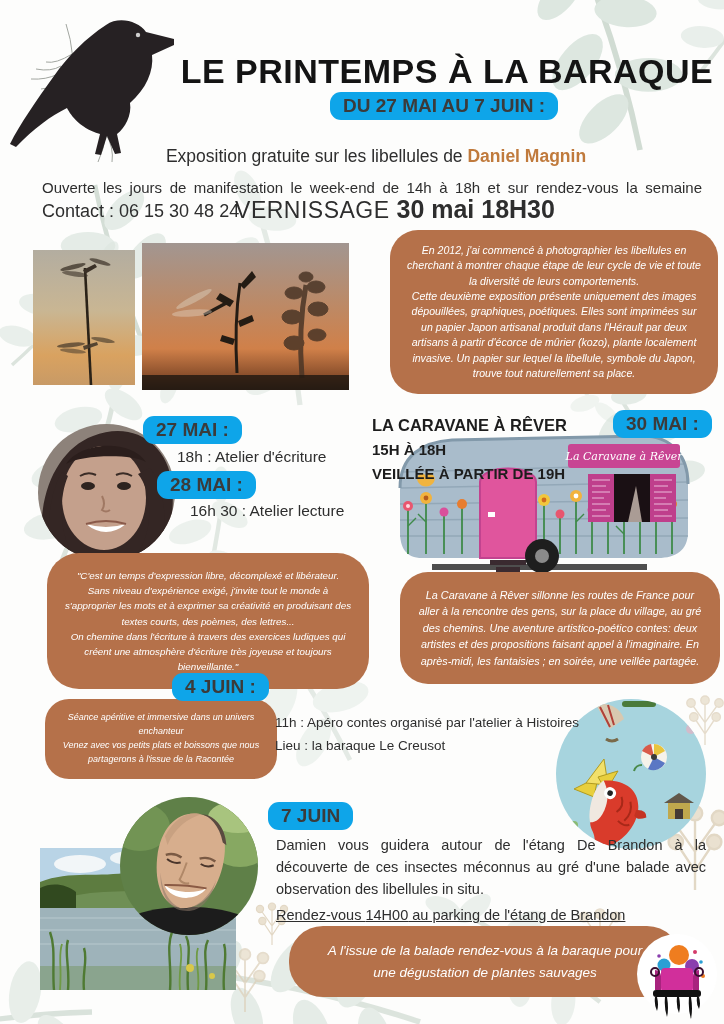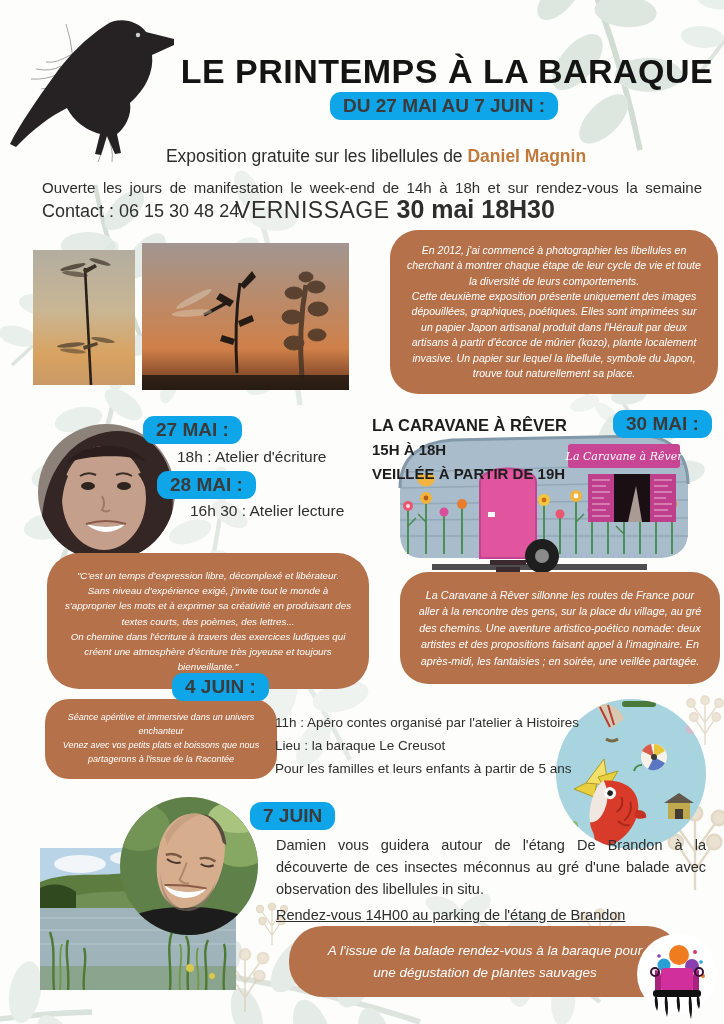--- a/index.html
+++ b/index.html
@@ -280,7 +280,7 @@
   <div class="abs z2 bbox quotebox pre">"C'est un temps d'expression libre, décomplexé et libérateur.
 Sans niveau d'expérience exigé, j'invite tout le monde à s'approprier les mots et à exprimer sa créativité en produisant des textes courts, des poèmes, des lettres...
 On chemine dans l'écriture à travers des exercices ludiques qui créent une atmosphère d'écriture très joyeuse et toujours bienveillante."</div>
-  <div class="abs z2 bbox descbox">La Caravane à Rêver sillonne les routes de France pour aller à la rencontre des gens, sur la place du village, au gré des chemins. Une aventure artistico-poético nomade: deux artistes et des propositions faisant appel à l'imaginaire. En après-midi, les fantaisies ; en soirée, une veillée partagée.</div>
+  <div class="abs z2 bbox descbox">La Caravane à Rêver sillonne les routes de France pour aller à la rencontre des gens, sur la place du village, au gré des chemins. Une aventure artistico-poético contes: deux artistes et des propositions faisant appel à l'imaginaire. En après-midi, les fantaisies ; en soirée, une veillée partagée.</div>
 
   <div class="abs z3 b4"><span class="badge">4 JUIN :</span></div>
   <div class="abs z2 bbox seancebox pre">Séance apéritive et immersive dans un univers enchanteur

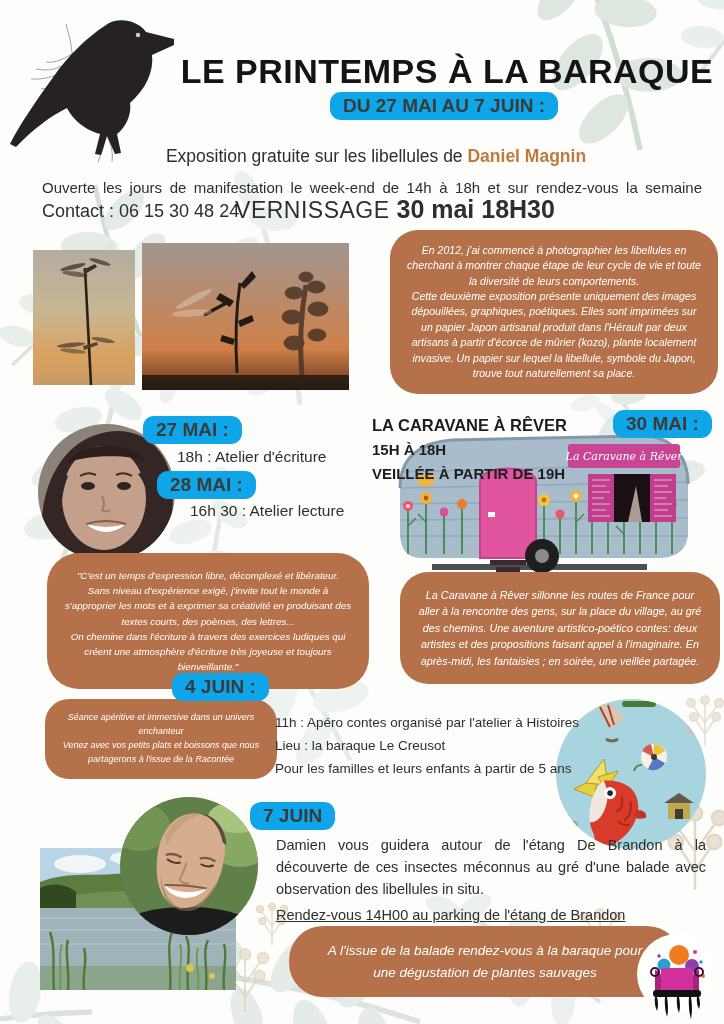--- a/index.html
+++ b/index.html
@@ -288,7 +288,6 @@
   <div class="abs z3 aperoblock">
     <div><b>11h</b><span> : Apéro contes organisé par l'atelier à Histoires</span></div>
     <div><b>Lieu</b><span> : la baraque Le Creusot</span></div>
-    <div>Pour les familles et leurs enfants à partir de 5 ans</div>
   </div>
 
   <svg class="abs z2" style="left:556px;top:699px" width="150" height="150" viewBox="0 0 150 150" xmlns="http://www.w3.org/2000/svg">

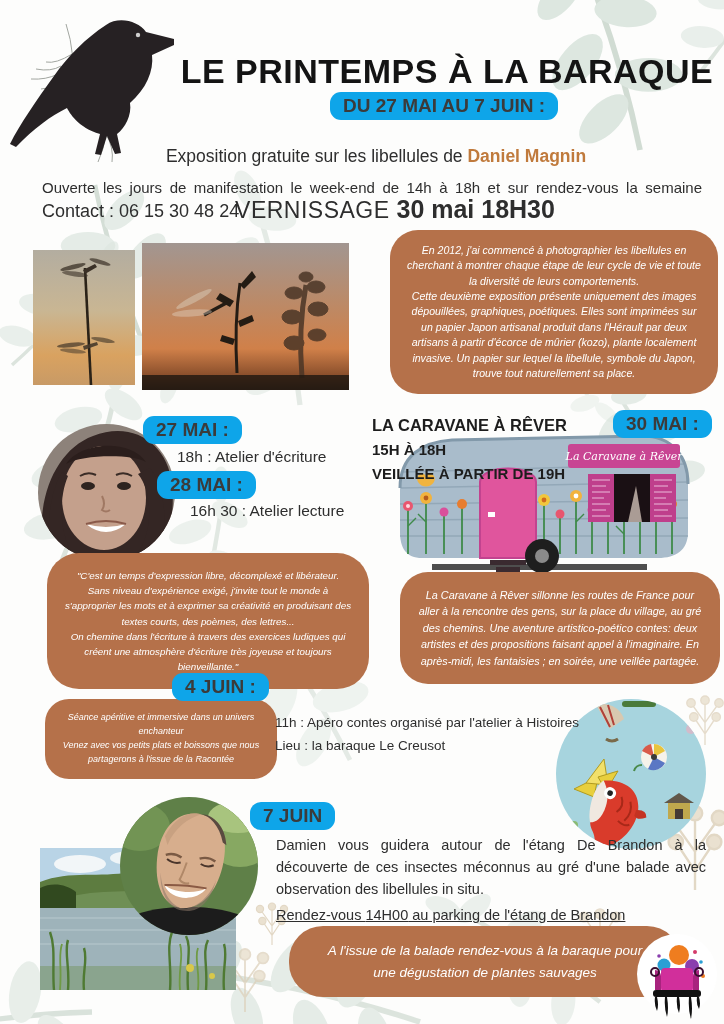--- a/index.html
+++ b/index.html
@@ -43,7 +43,7 @@
   .b27{left:143px;top:416px;} .b28{left:157px;top:471px;}
   .line27{left:177px;top:448px;font-size:15.5px;}
   .line28{left:190px;top:502px;font-size:15.5px;}
-  .b30{left:593px;top:410px;margin-left:20px;} .b4{left:172px;top:673px;} .b7{left:250px;top:802px;}
+  .b30{left:593px;top:410px;margin-left:20px;} .b4{left:172px;top:673px;} .b7{left:268px;top:802px;}
 
   .carav-head{left:372px;top:416px;font-size:16.5px;font-weight:700;color:#1d1d1d;}
   .carav-hours{left:372px;top:441px;font-size:15px;font-weight:700;color:#1d1d1d;}

